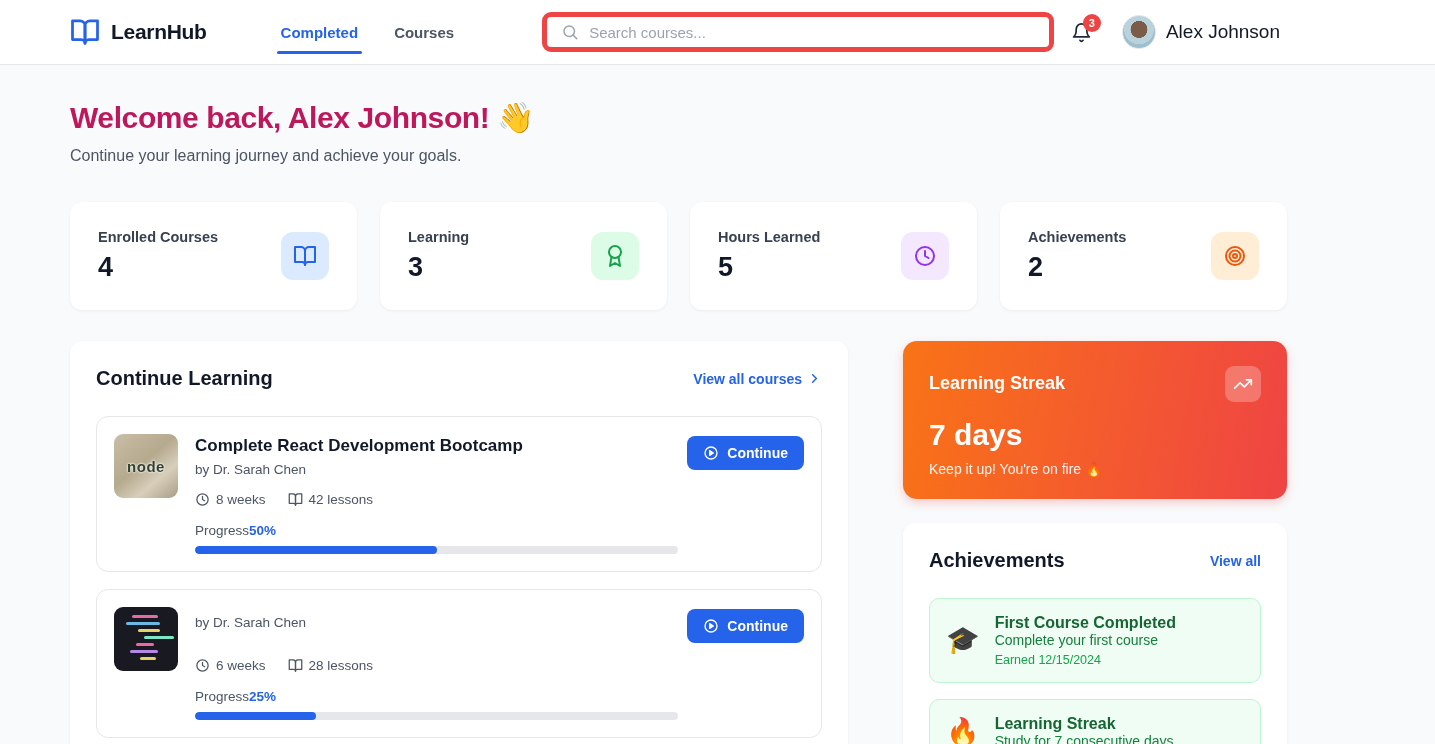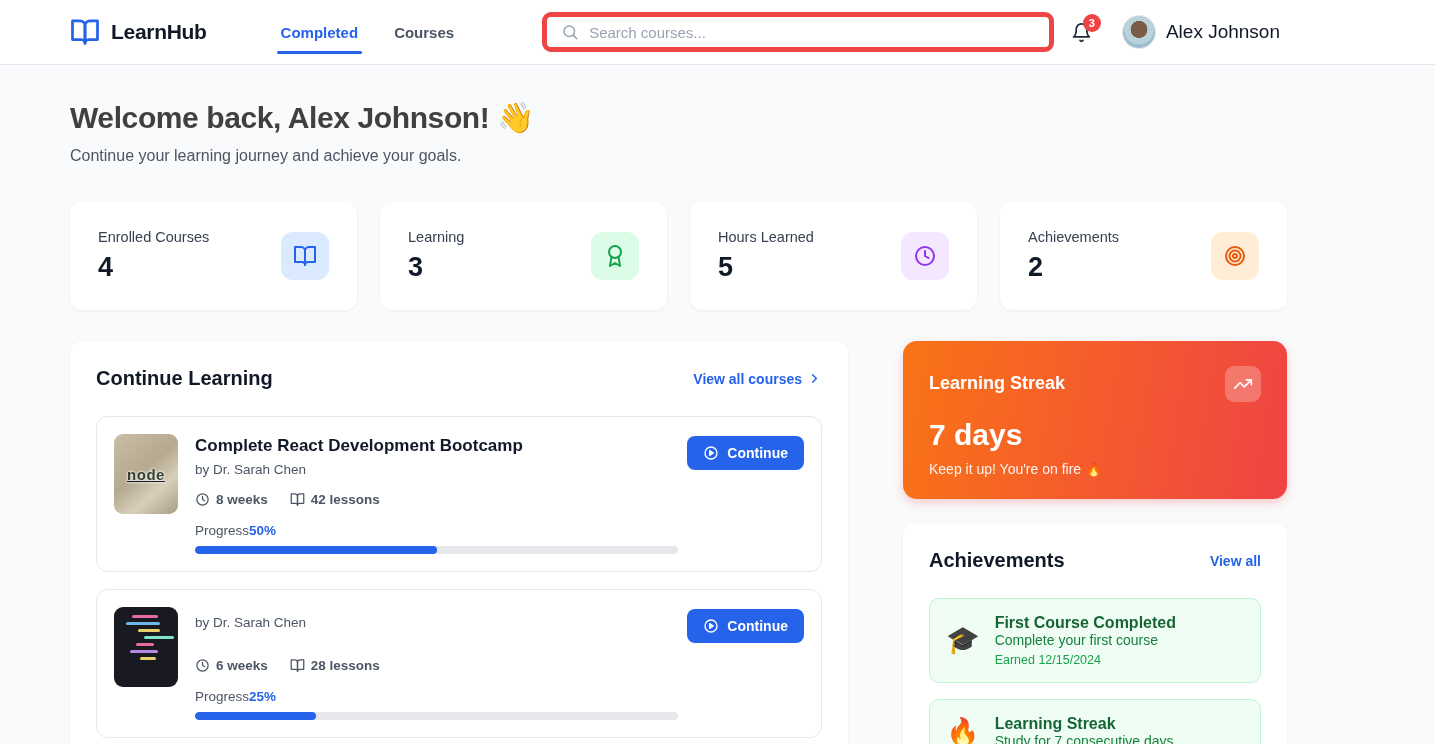--- a/index.html
+++ b/index.html
@@ -36,7 +36,7 @@
 
   
   .content { margin:35px 0 0 70px; width:1217px; }
-  .welcome-title { font-size:30px; font-weight:800; color:#404040; letter-spacing:-0.4px; }
+  .welcome-title { font-size:30px; font-weight:800; color:#be185d; letter-spacing:-0.4px; }
   .welcome-sub { font-size:16px; color:#4b5563; margin-top:12px; margin-bottom:37px; }
 
   .stats { display:grid; grid-template-columns:repeat(4,1fr); gap:23px; margin-bottom:31px; }

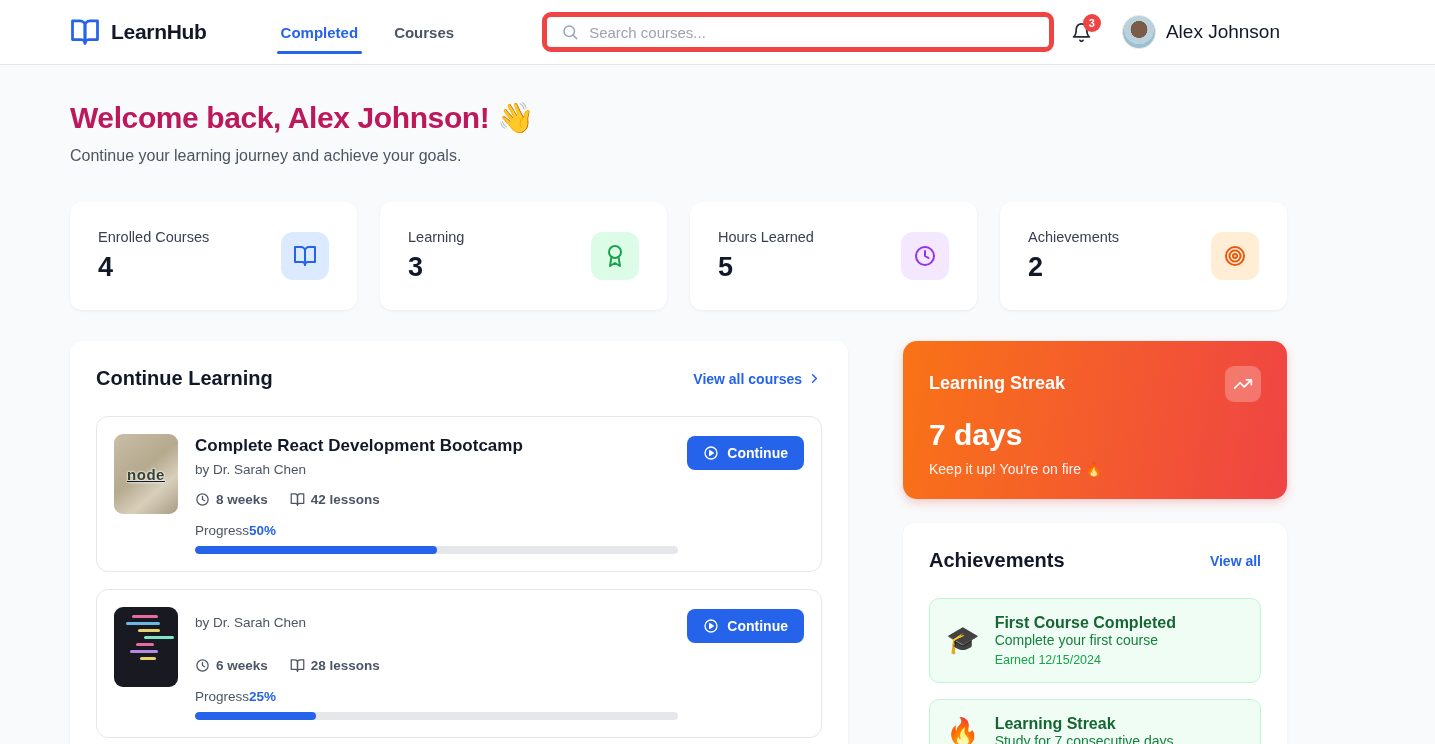--- a/index.html
+++ b/index.html
@@ -43,7 +43,7 @@
   .stat-card { background:#fff; border-radius:12px; height:108px; padding:24px 28px;
                display:flex; justify-content:space-between; align-items:center;
                box-shadow:0 1px 3px rgba(16,24,40,.06); }
-  .stat-label { font-size:14.5px; font-weight:400; color:#374151; margin-bottom:7px; }
+  .stat-label { font-size:14.5px; font-weight:700; color:#374151; margin-bottom:7px; }
   .stat-value { font-size:27px; font-weight:800; color:#111827; }
   .stat-icon { width:48px; height:48px; border-radius:12px; display:flex;
                align-items:center; justify-content:center; flex-shrink:0; }

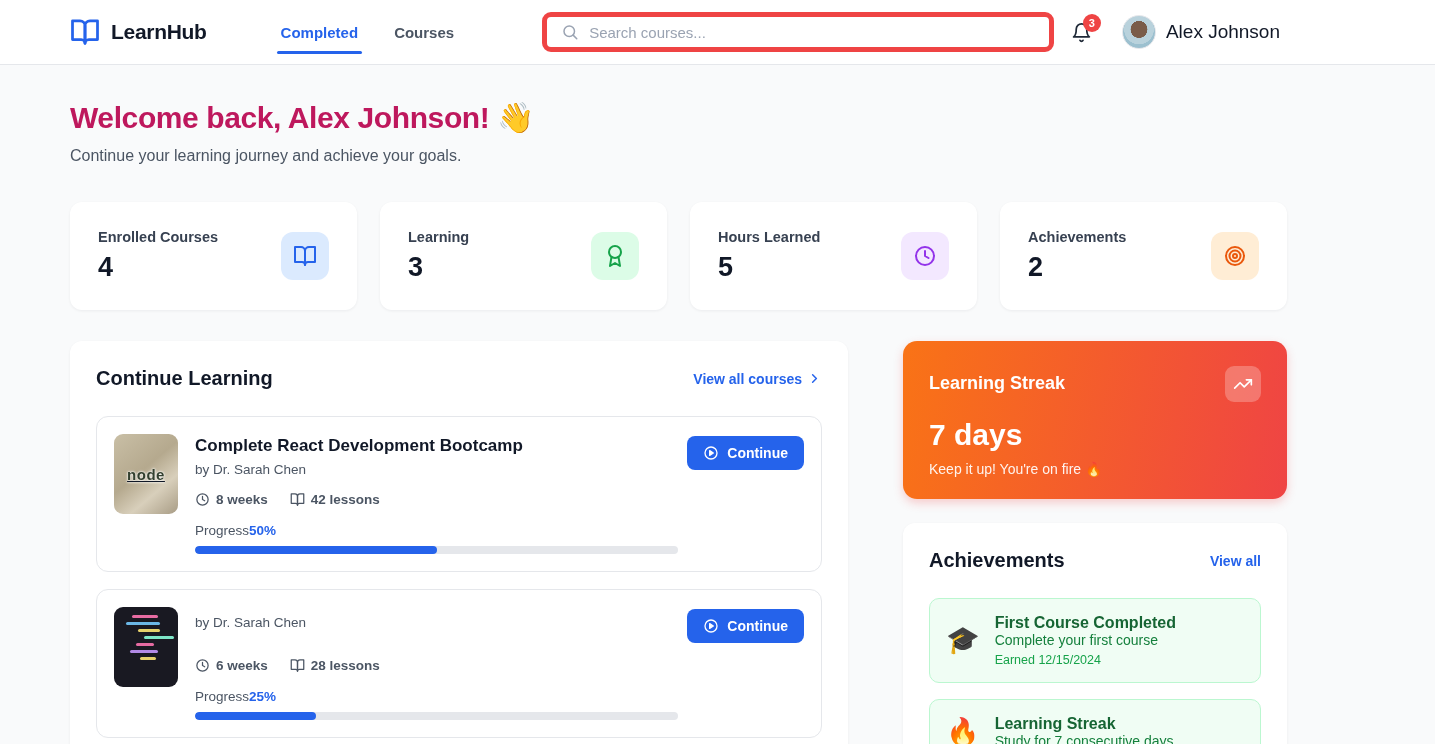--- a/index.html
+++ b/index.html
@@ -63,7 +63,7 @@
 
   .course-card { border:1px solid #e5e7eb; border-radius:12px; padding:17px;
                  display:flex; gap:17px; margin-bottom:17px; background:#fff; }
-  .thumb { width:64px; height:80px; border-radius:9px; flex-shrink:0; overflow:hidden; position:relative;text-decoration:underline; }
+  .thumb { width:64px; height:64px; border-radius:9px; flex-shrink:0; overflow:hidden; position:relative; }
   .thumb-node { background:linear-gradient(140deg,#c9bfa6 0%,#b5a98e 45%,#d8cfbb 70%,#a89c85 100%);
                 display:flex; align-items:center; justify-content:center; }
   .thumb-node span { font-size:15px; font-weight:800; color:#33402f; letter-spacing:0.5px;

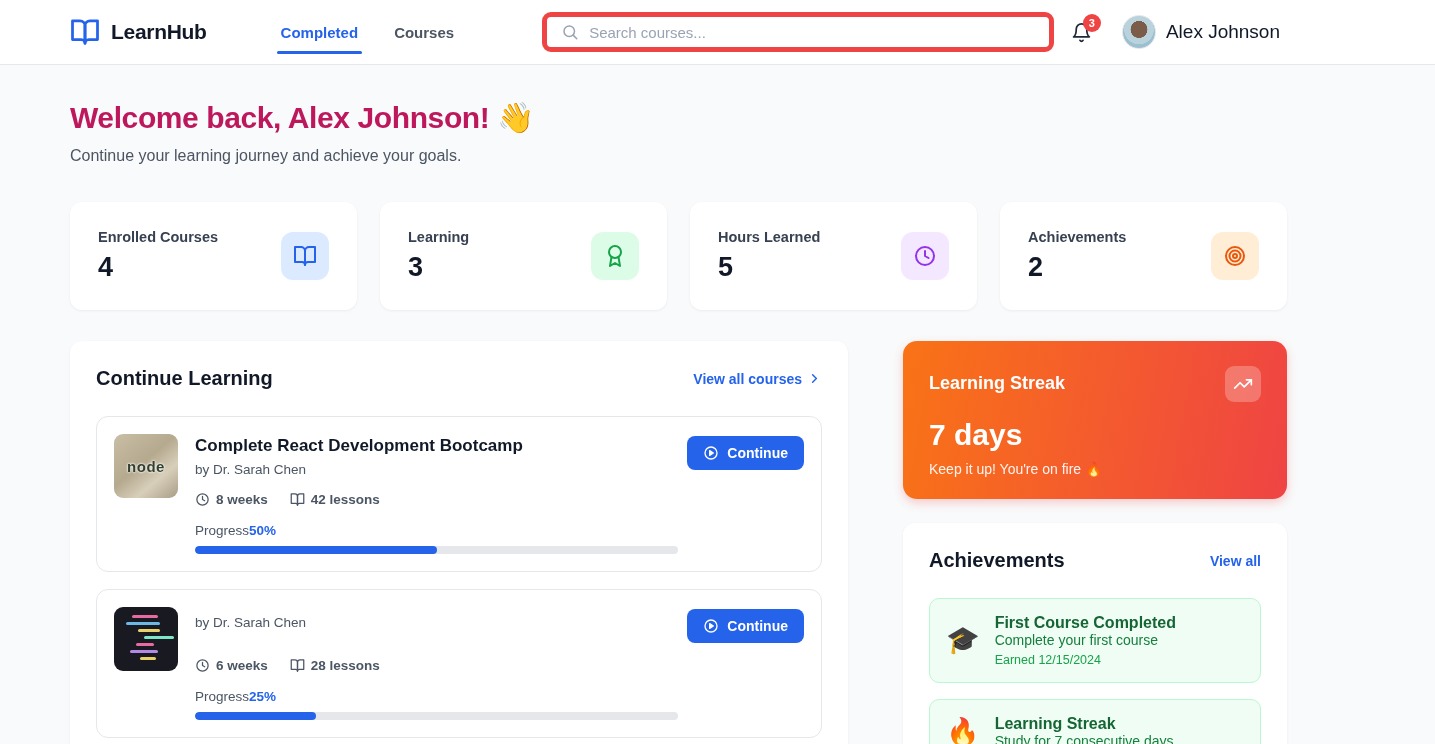--- a/index.html
+++ b/index.html
@@ -85,7 +85,7 @@
   .btn-continue { background:#2563eb; color:#fff; border:none; border-radius:8px;
                   padding:9px 16px; font-size:14px; font-weight:600; display:flex;
                   align-items:center; gap:8px; cursor:pointer; font-family:"Liberation Sans", sans-serif; }
-  .course-meta { display:flex; gap:22px; margin-top:15px; font-size:13.5px; color:#4b5563;font-weight:bold; }
+  .course-meta { display:flex; gap:22px; margin-top:15px; font-size:13.5px; color:#4b5563; }
   .meta-item { display:flex; align-items:center; gap:6px; }
   .course-progress { margin-top:16px; margin-right:126px; }
   .progress-row { display:flex; justify-content:flex-start; align-items:center; margin-bottom:8px; }

